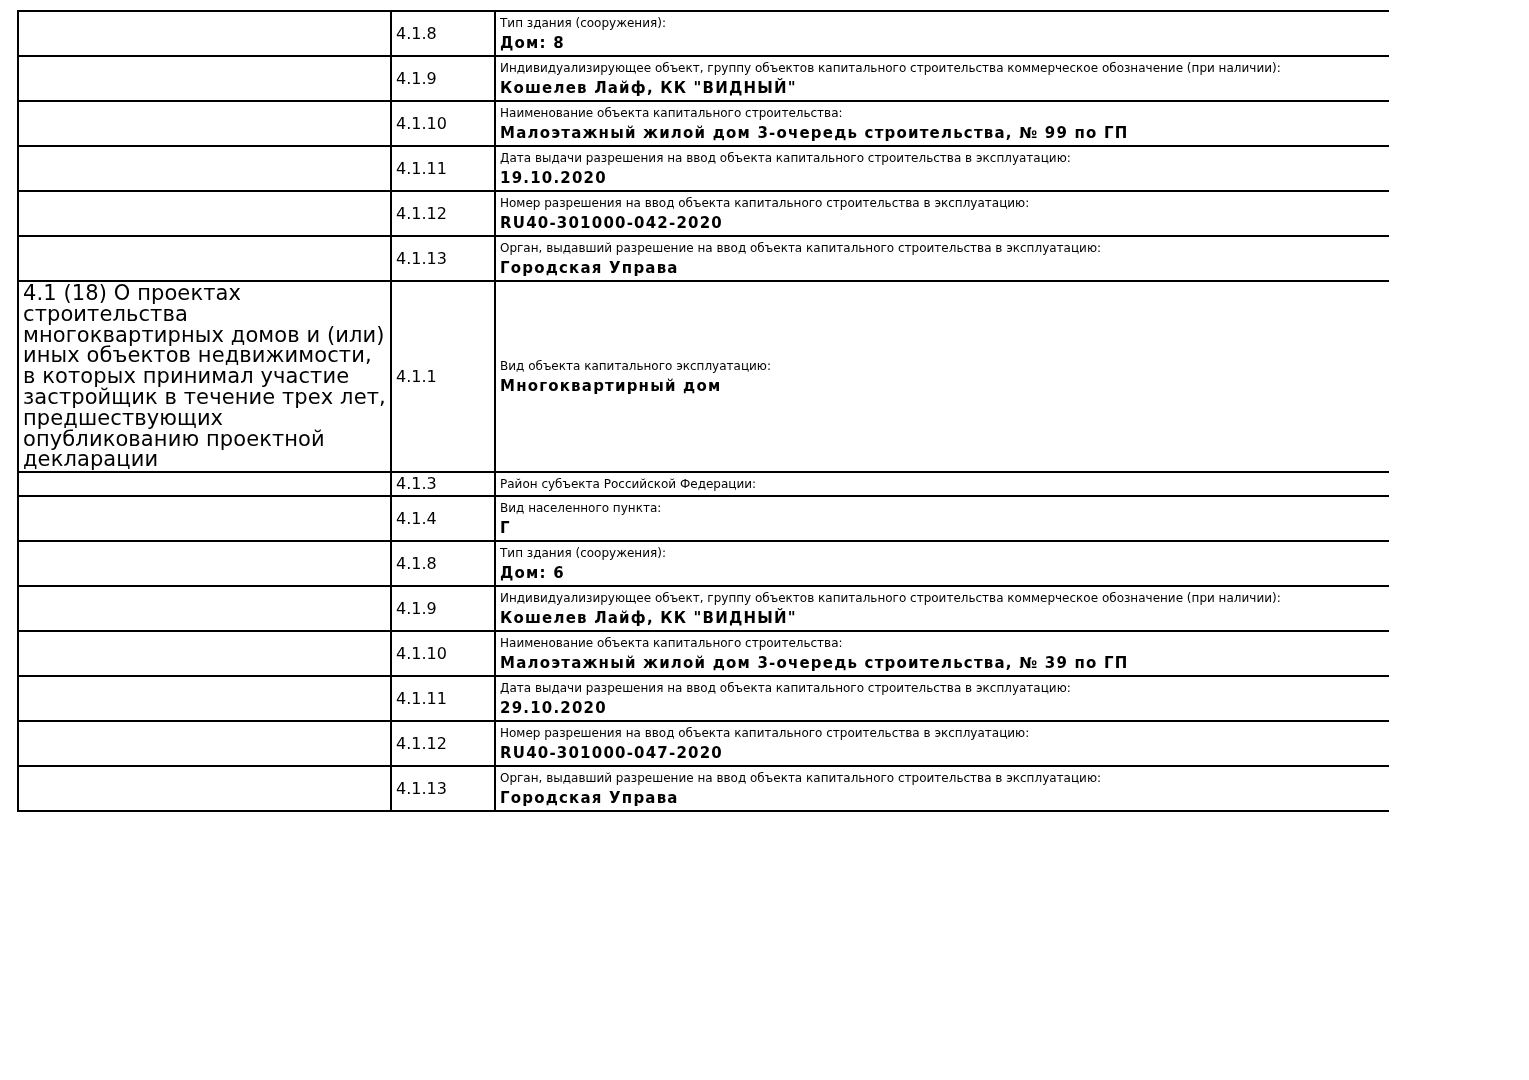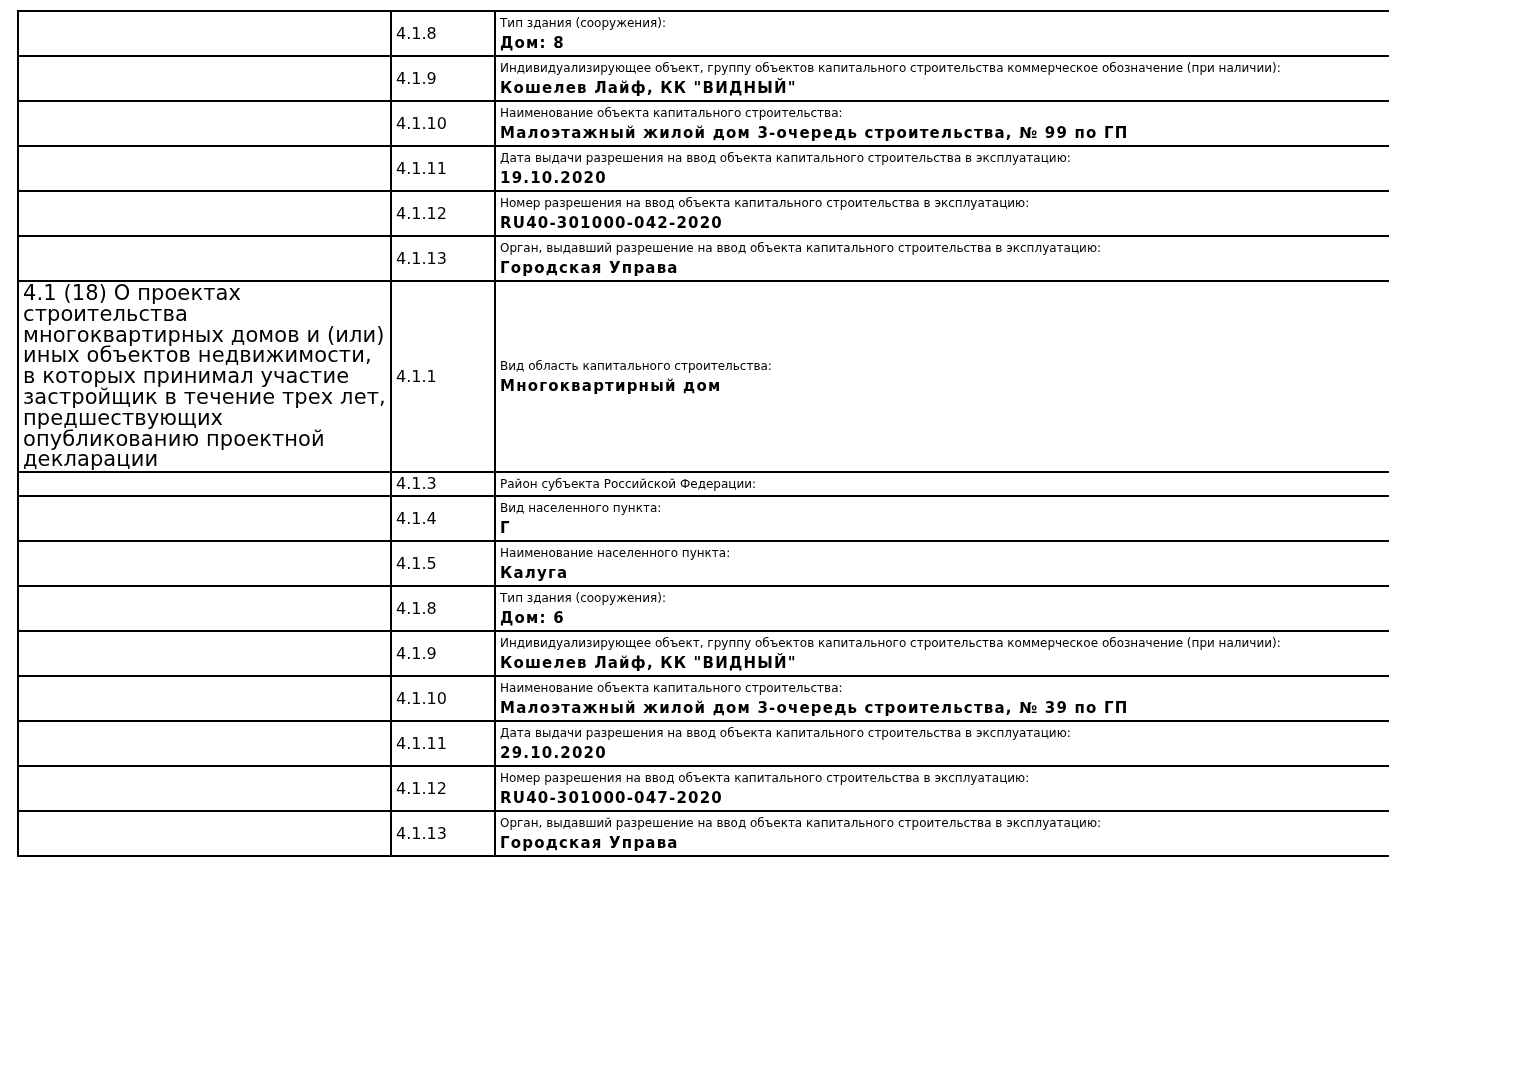--- a/index.html
+++ b/index.html
@@ -118,7 +118,7 @@
     <td class="c-section">4.1 (18) О проектах строительства многоквартирных домов и (или) иных объектов недвижимости, в которых принимал участие застройщик в течение трех лет, предшествующих опубликованию проектной декларации</td>
     <td class="c-code">4.1.1</td>
     <td class="c-content">
-      <div class="label">Вид область капитального строительства:</div>
+      <div class="label">Вид объекта капитального эксплуатацию:</div>
       <div class="value">Многоквартирный дом</div>
     </td>
   </tr>

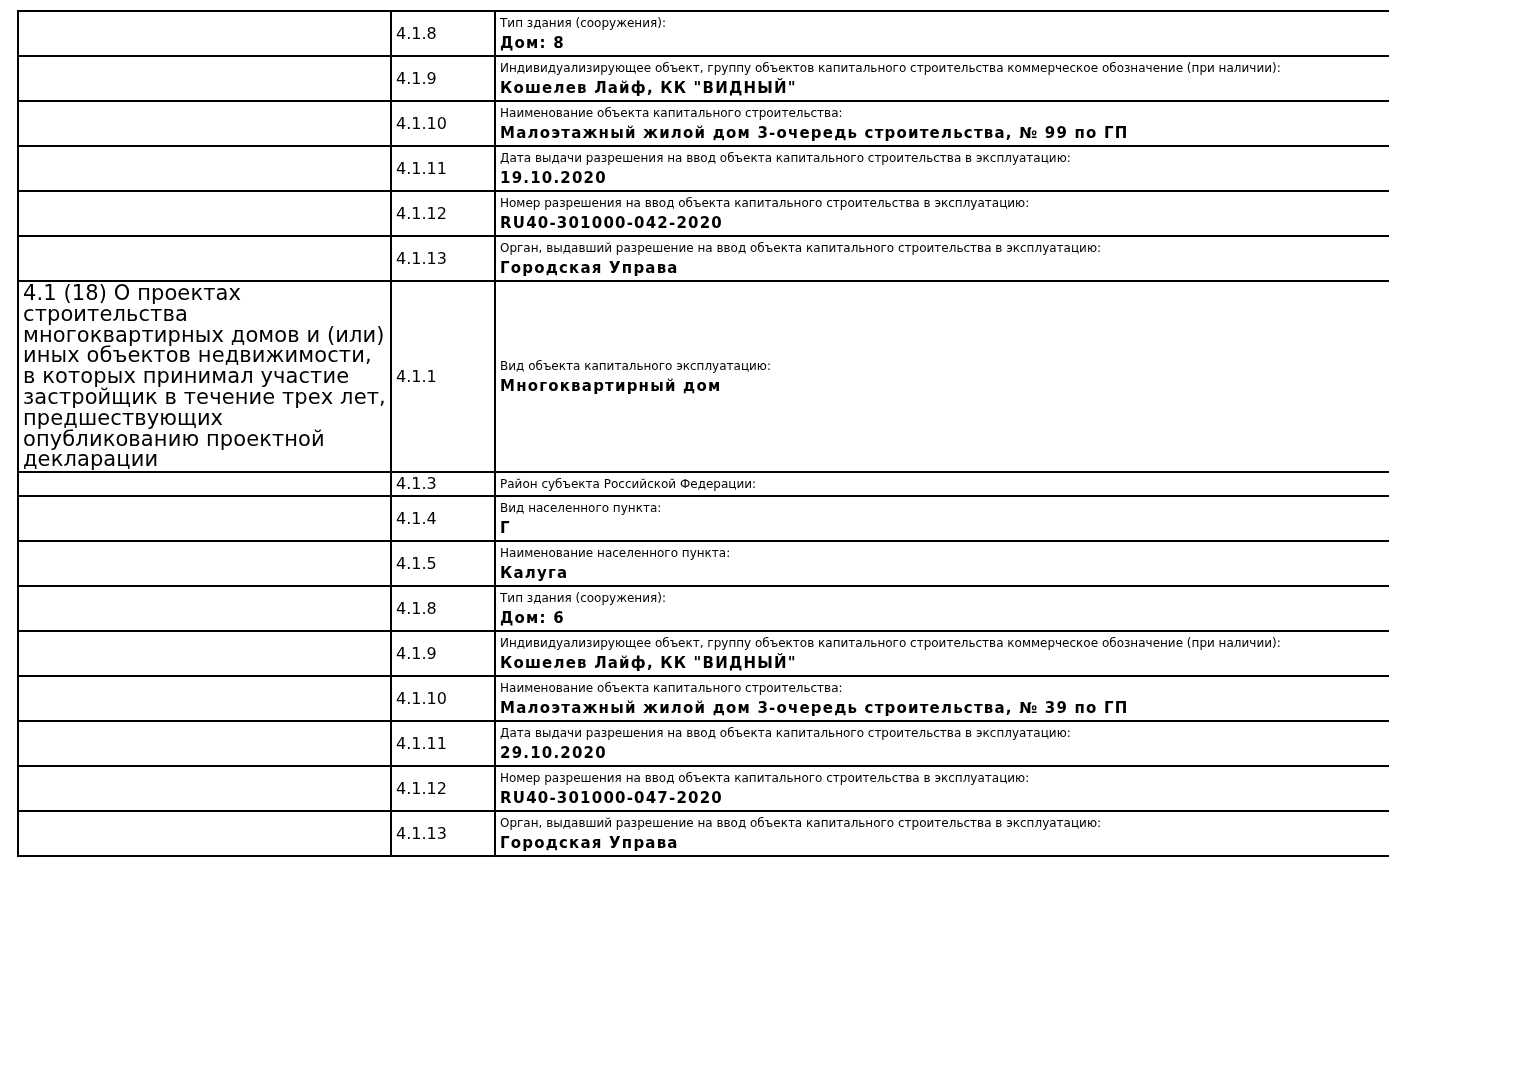--- a/index.html
+++ b/index.html
@@ -142,14 +142,6 @@
     </td>
   </tr>
 
-  <tr>
-    <td class="c-section"></td>
-    <td class="c-code">4.1.5</td>
-    <td class="c-content">
-      <div class="label">Наименование населенного пункта:</div>
-      <div class="value">Калуга</div>
-    </td>
-  </tr>
 
 
 

